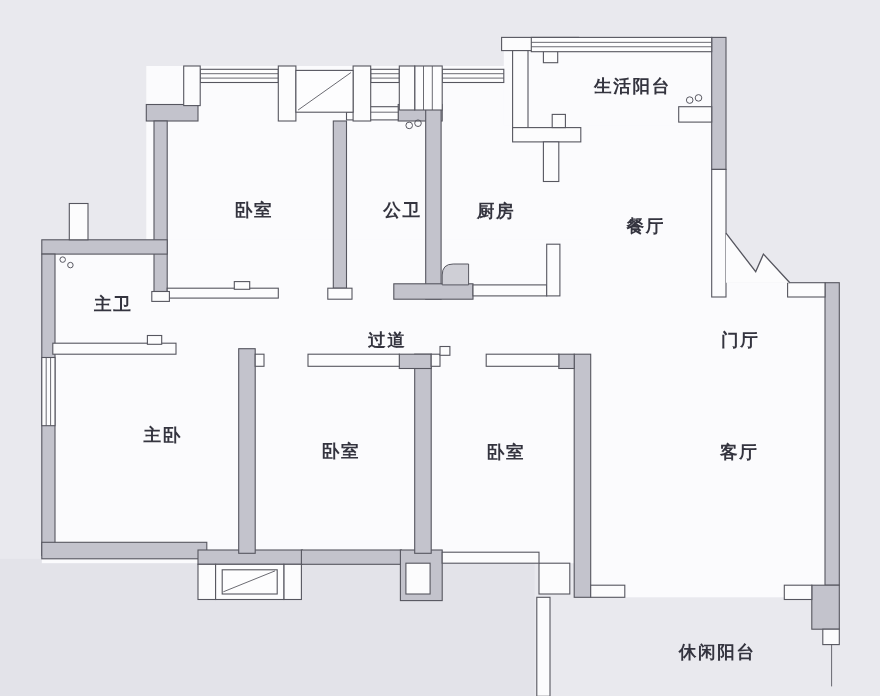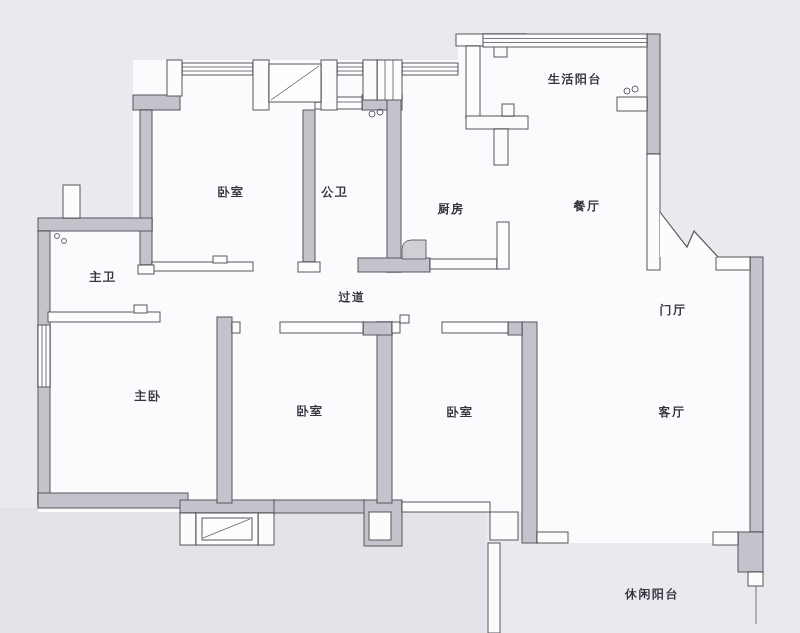--- a/index.html
+++ b/index.html
@@ -8,7 +8,7 @@
          font-family:"Liberation Sans","DejaVu Sans",sans-serif;}
   #plan-svg{position:absolute;left:0;top:0;}
   .room-label{position:absolute;transform:translate(-50%,-50%);
-      font-size:12px;font-weight:700;color:#34343f;letter-spacing:1.5px;
+      font-size:16px;font-weight:700;color:#34343f;letter-spacing:1.5px;
       white-space:nowrap;user-select:none;}
   .wall{fill:#c3c3cc;stroke:#56565f;stroke-width:1;}
   .pwall{fill:#fcfcfd;stroke:#56565f;stroke-width:1;}

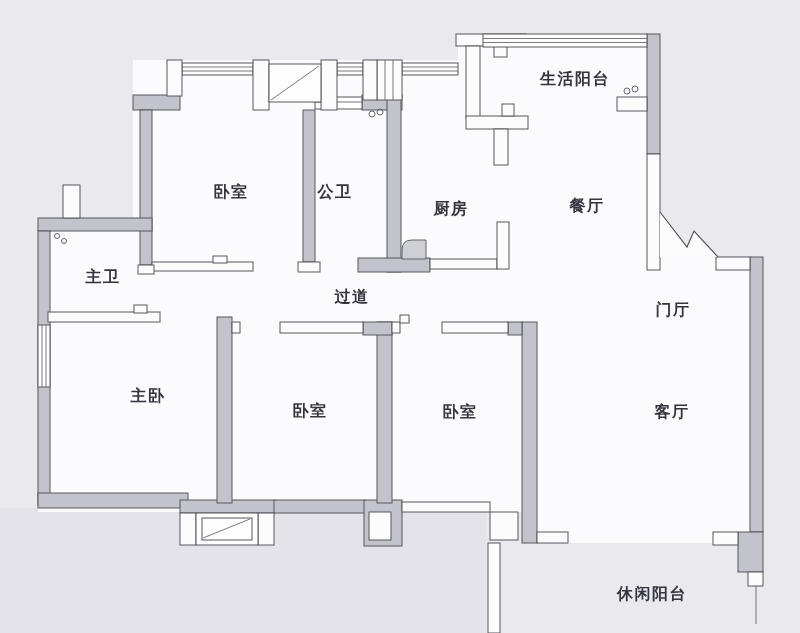--- a/index.html
+++ b/index.html
@@ -157,7 +157,7 @@
 </svg>
 
   <div class="room-label" style="left:231px;top:192px">卧室</div>
-  <div class="room-label" style="left:335px;top:192px">公卫</div>
+  <div class="room-label" style="left:366px;top:192px">公卫</div>
   <div class="room-label" style="left:451px;top:209px">厨房</div>
   <div class="room-label" style="left:587px;top:206px">餐厅</div>
   <div class="room-label" style="left:575px;top:79px">生活阳台</div>

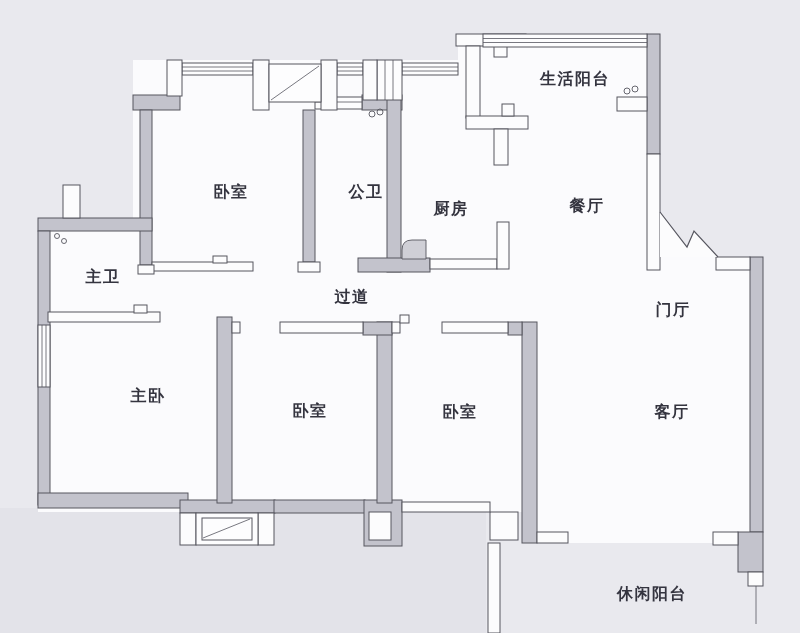--- a/index.html
+++ b/index.html
@@ -158,7 +158,7 @@
 
   <div class="room-label" style="left:231px;top:192px">卧室</div>
   <div class="room-label" style="left:366px;top:192px">公卫</div>
-  <div class="room-label" style="left:451px;top:209px">厨房</div>
+  <div class="room-label" style="left:451px;top:193px">厨房</div>
   <div class="room-label" style="left:587px;top:206px">餐厅</div>
   <div class="room-label" style="left:575px;top:79px">生活阳台</div>
   <div class="room-label" style="left:103px;top:277px">主卫</div>

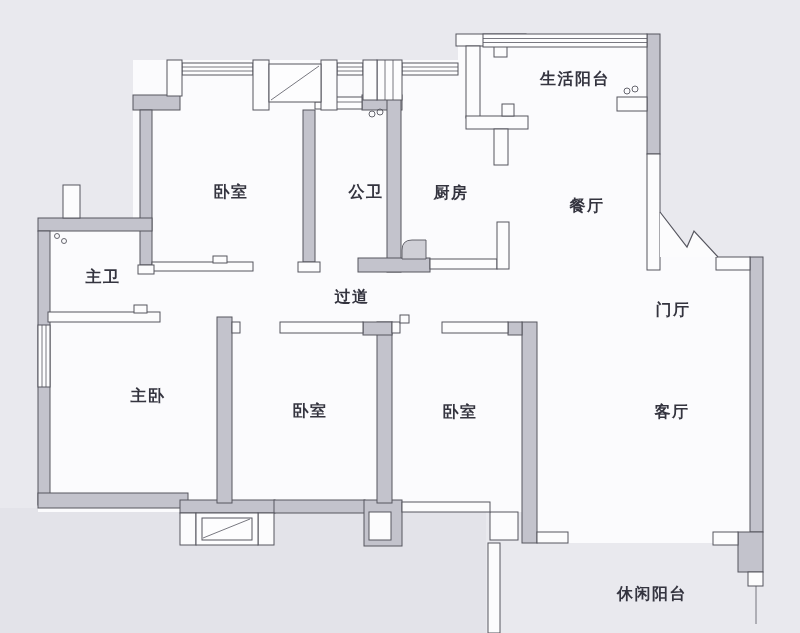--- a/index.html
+++ b/index.html
@@ -162,7 +162,7 @@
   <div class="room-label" style="left:587px;top:206px">餐厅</div>
   <div class="room-label" style="left:575px;top:79px">生活阳台</div>
   <div class="room-label" style="left:103px;top:277px">主卫</div>
-  <div class="room-label" style="left:352px;top:297px">过道</div>
+  <div class="room-label" style="left:352px;top:310px">过道</div>
   <div class="room-label" style="left:673px;top:310px">门厅</div>
   <div class="room-label" style="left:148px;top:396px">主卧</div>
   <div class="room-label" style="left:310px;top:411px">卧室</div>

